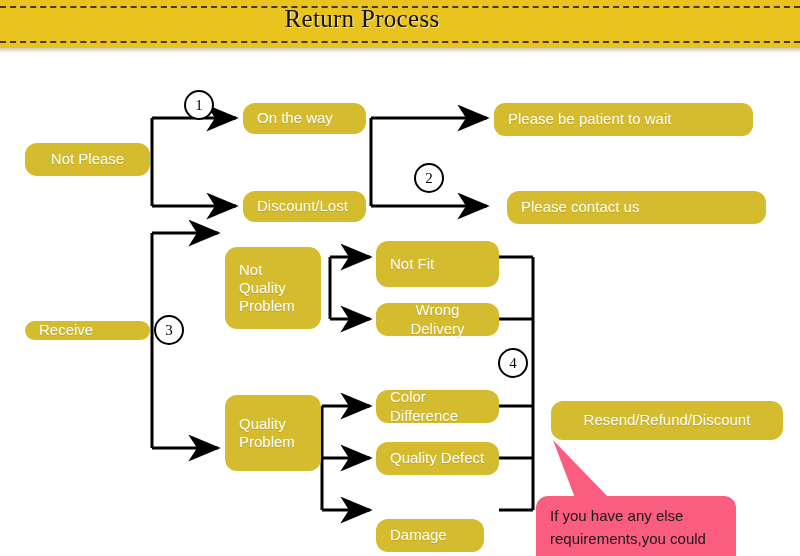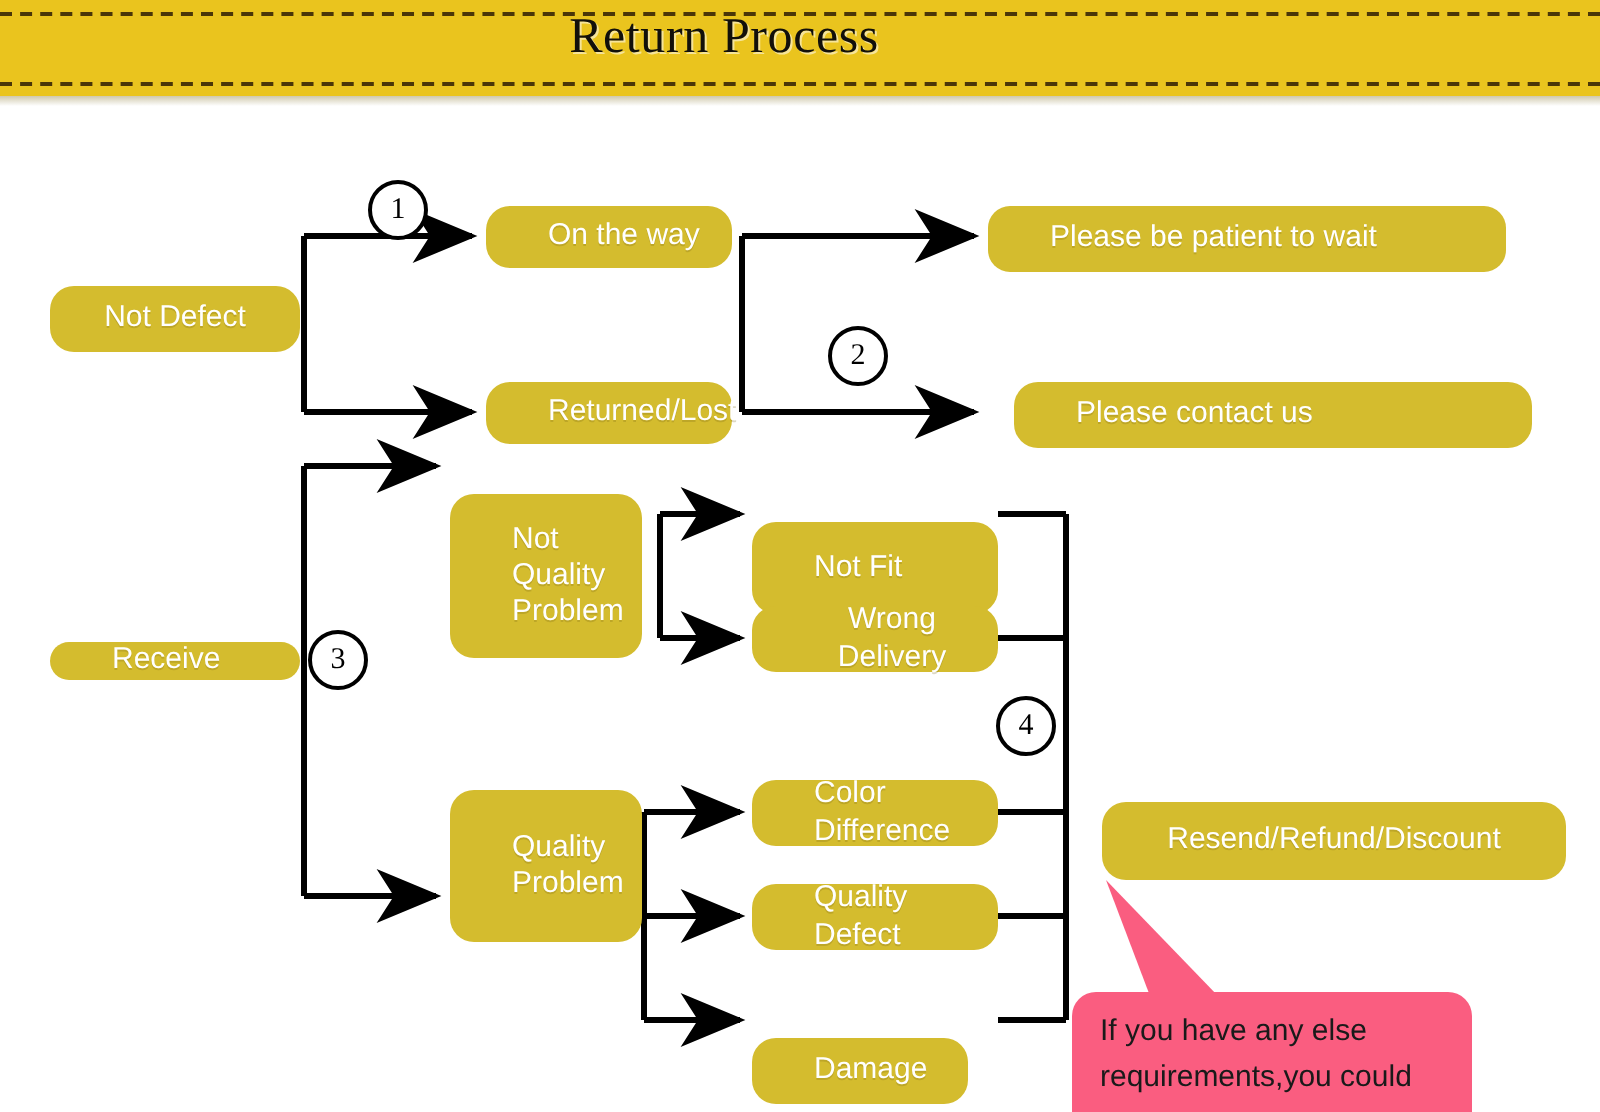--- a/index.html
+++ b/index.html
@@ -95,7 +95,7 @@
     white-space: pre-line;
   }
   .node.left .txt {
-    padding-left: 31px;
+    padding-left: 14px;
   }
 
   

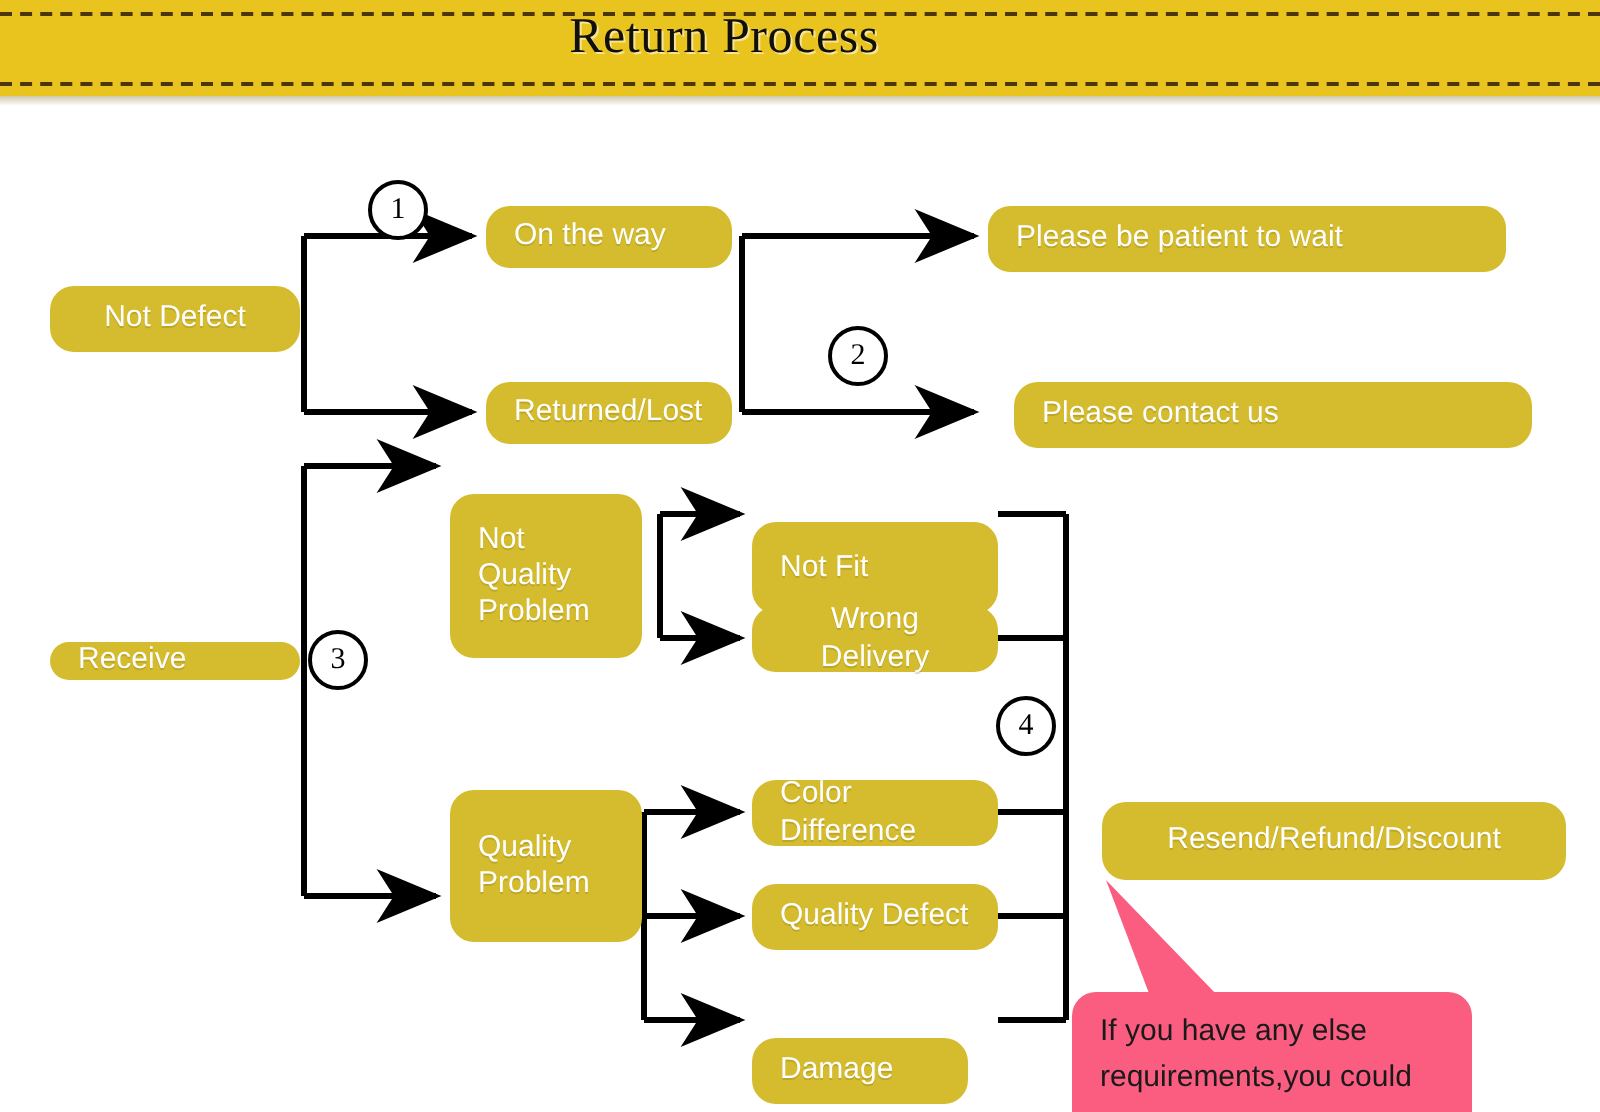--- a/index.html
+++ b/index.html
@@ -195,7 +195,7 @@
   </svg>
 
   <div class="node pad-center" style="left:25px; top:90px; width:125px; height:33px;">
-    <span class="txt">Not Defect</span>
+    <span class="txt">Not Please</span>
   </div>
 
   <div class="node left" style="left:243px; top:50px; width:123px; height:31px;">

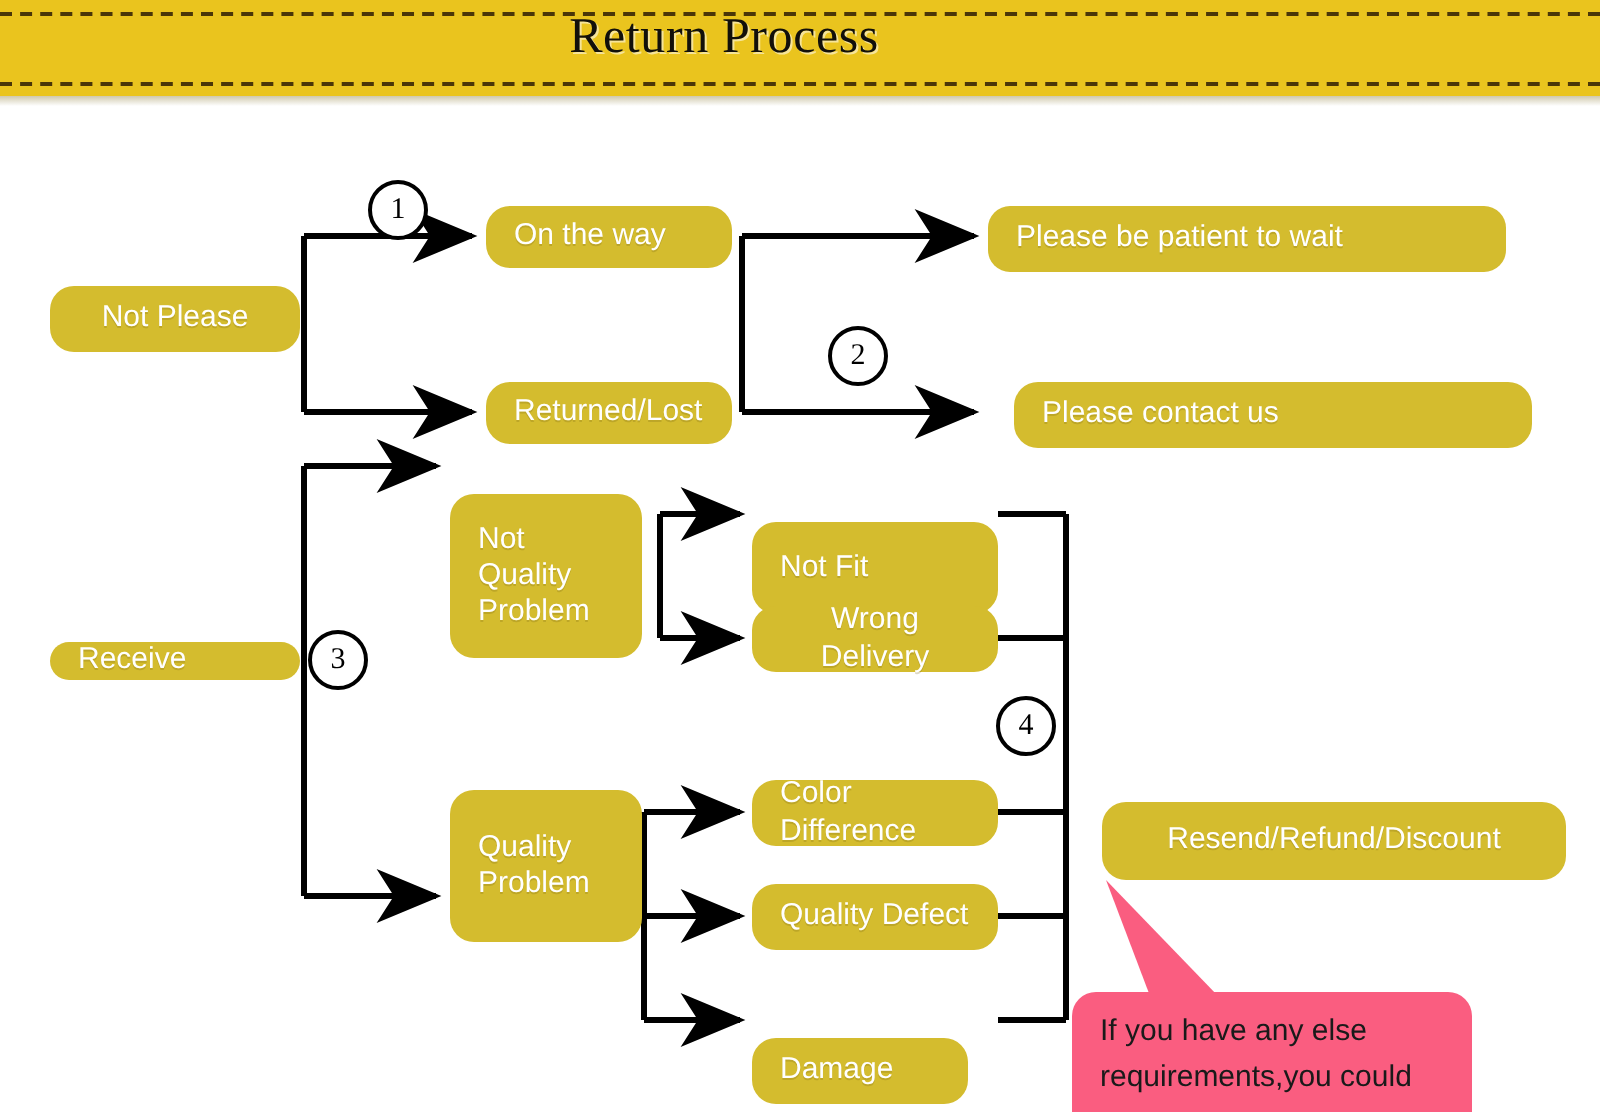--- a/index.html
+++ b/index.html
@@ -203,7 +203,7 @@
   </div>
 
   <div class="node left" style="left:243px; top:138px; width:123px; height:31px;">
-    <span class="txt">Returned/Lost</span>
+    <span class="txt">Discount/Lost</span>
   </div>
 
   <div class="node left" style="left:494px; top:50px; width:259px; height:33px;border-radius:11px;">

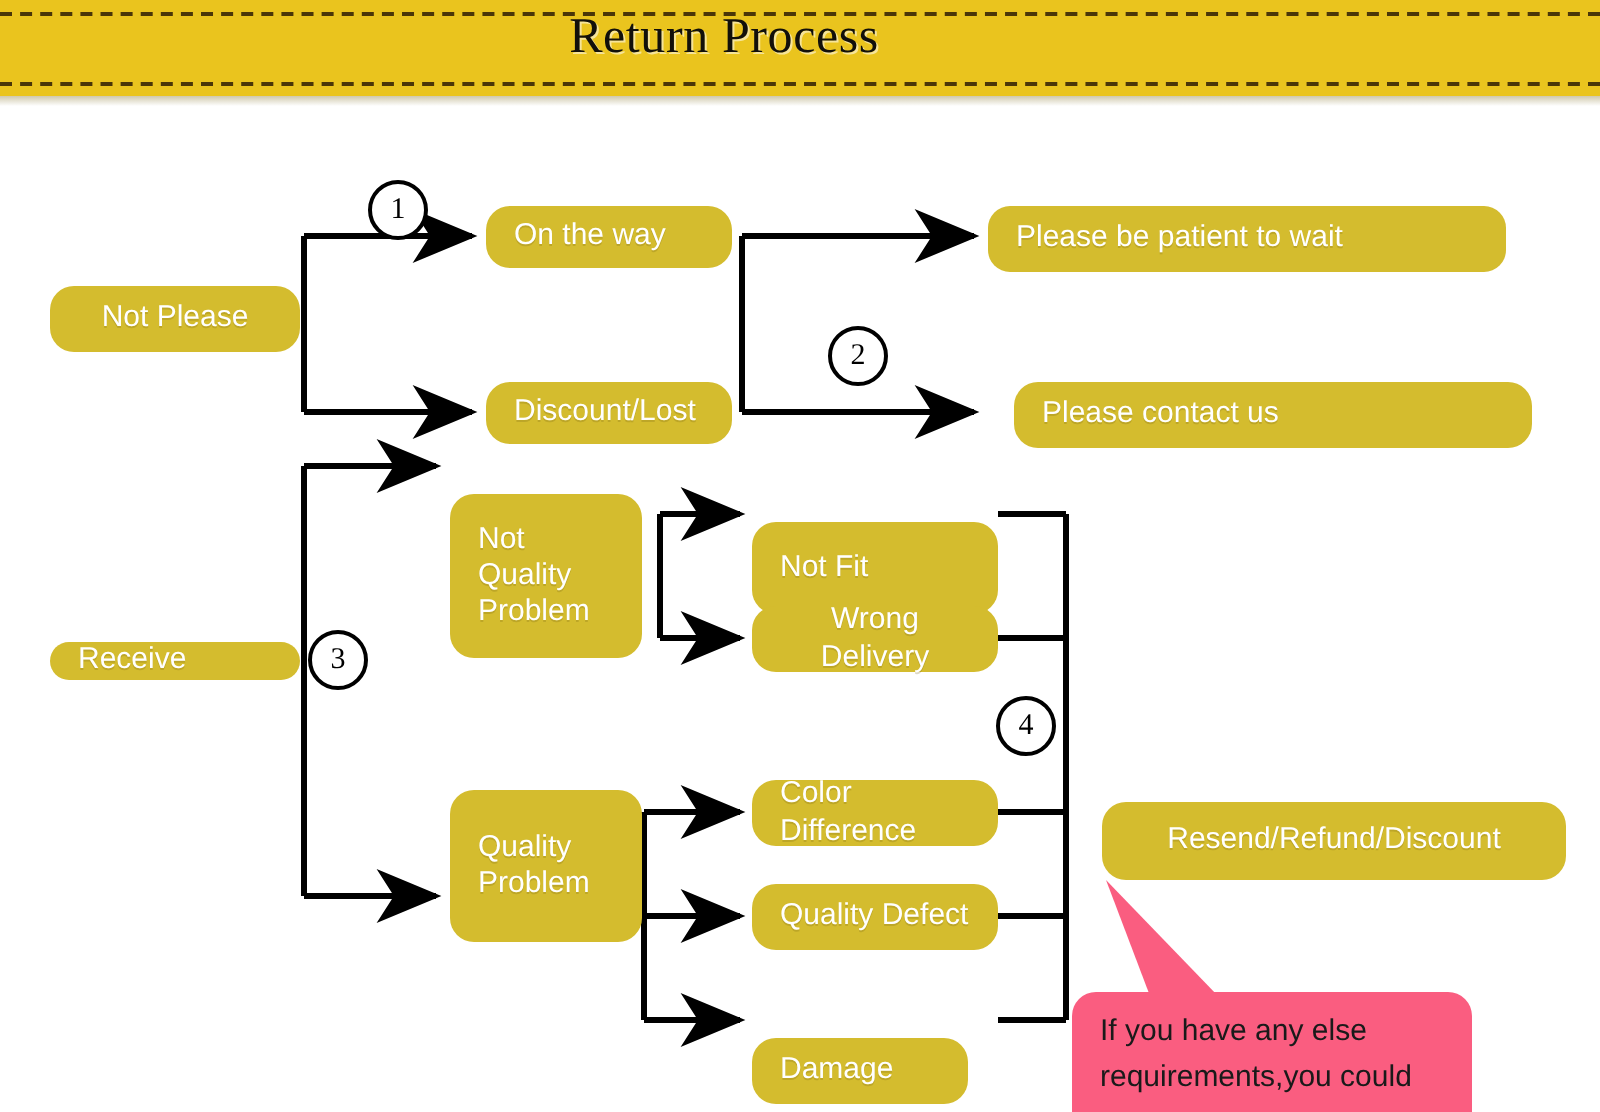--- a/index.html
+++ b/index.html
@@ -229,7 +229,7 @@
 Problem</span>
   </div>
 
-  <div class="node left" style="left:376px; top:188px; width:123px; height:46px;margin-top:20px;">
+  <div class="node left" style="left:376px; top:188px; width:123px; height:46px;">
     <span class="txt">Not Fit</span>
   </div>
 

